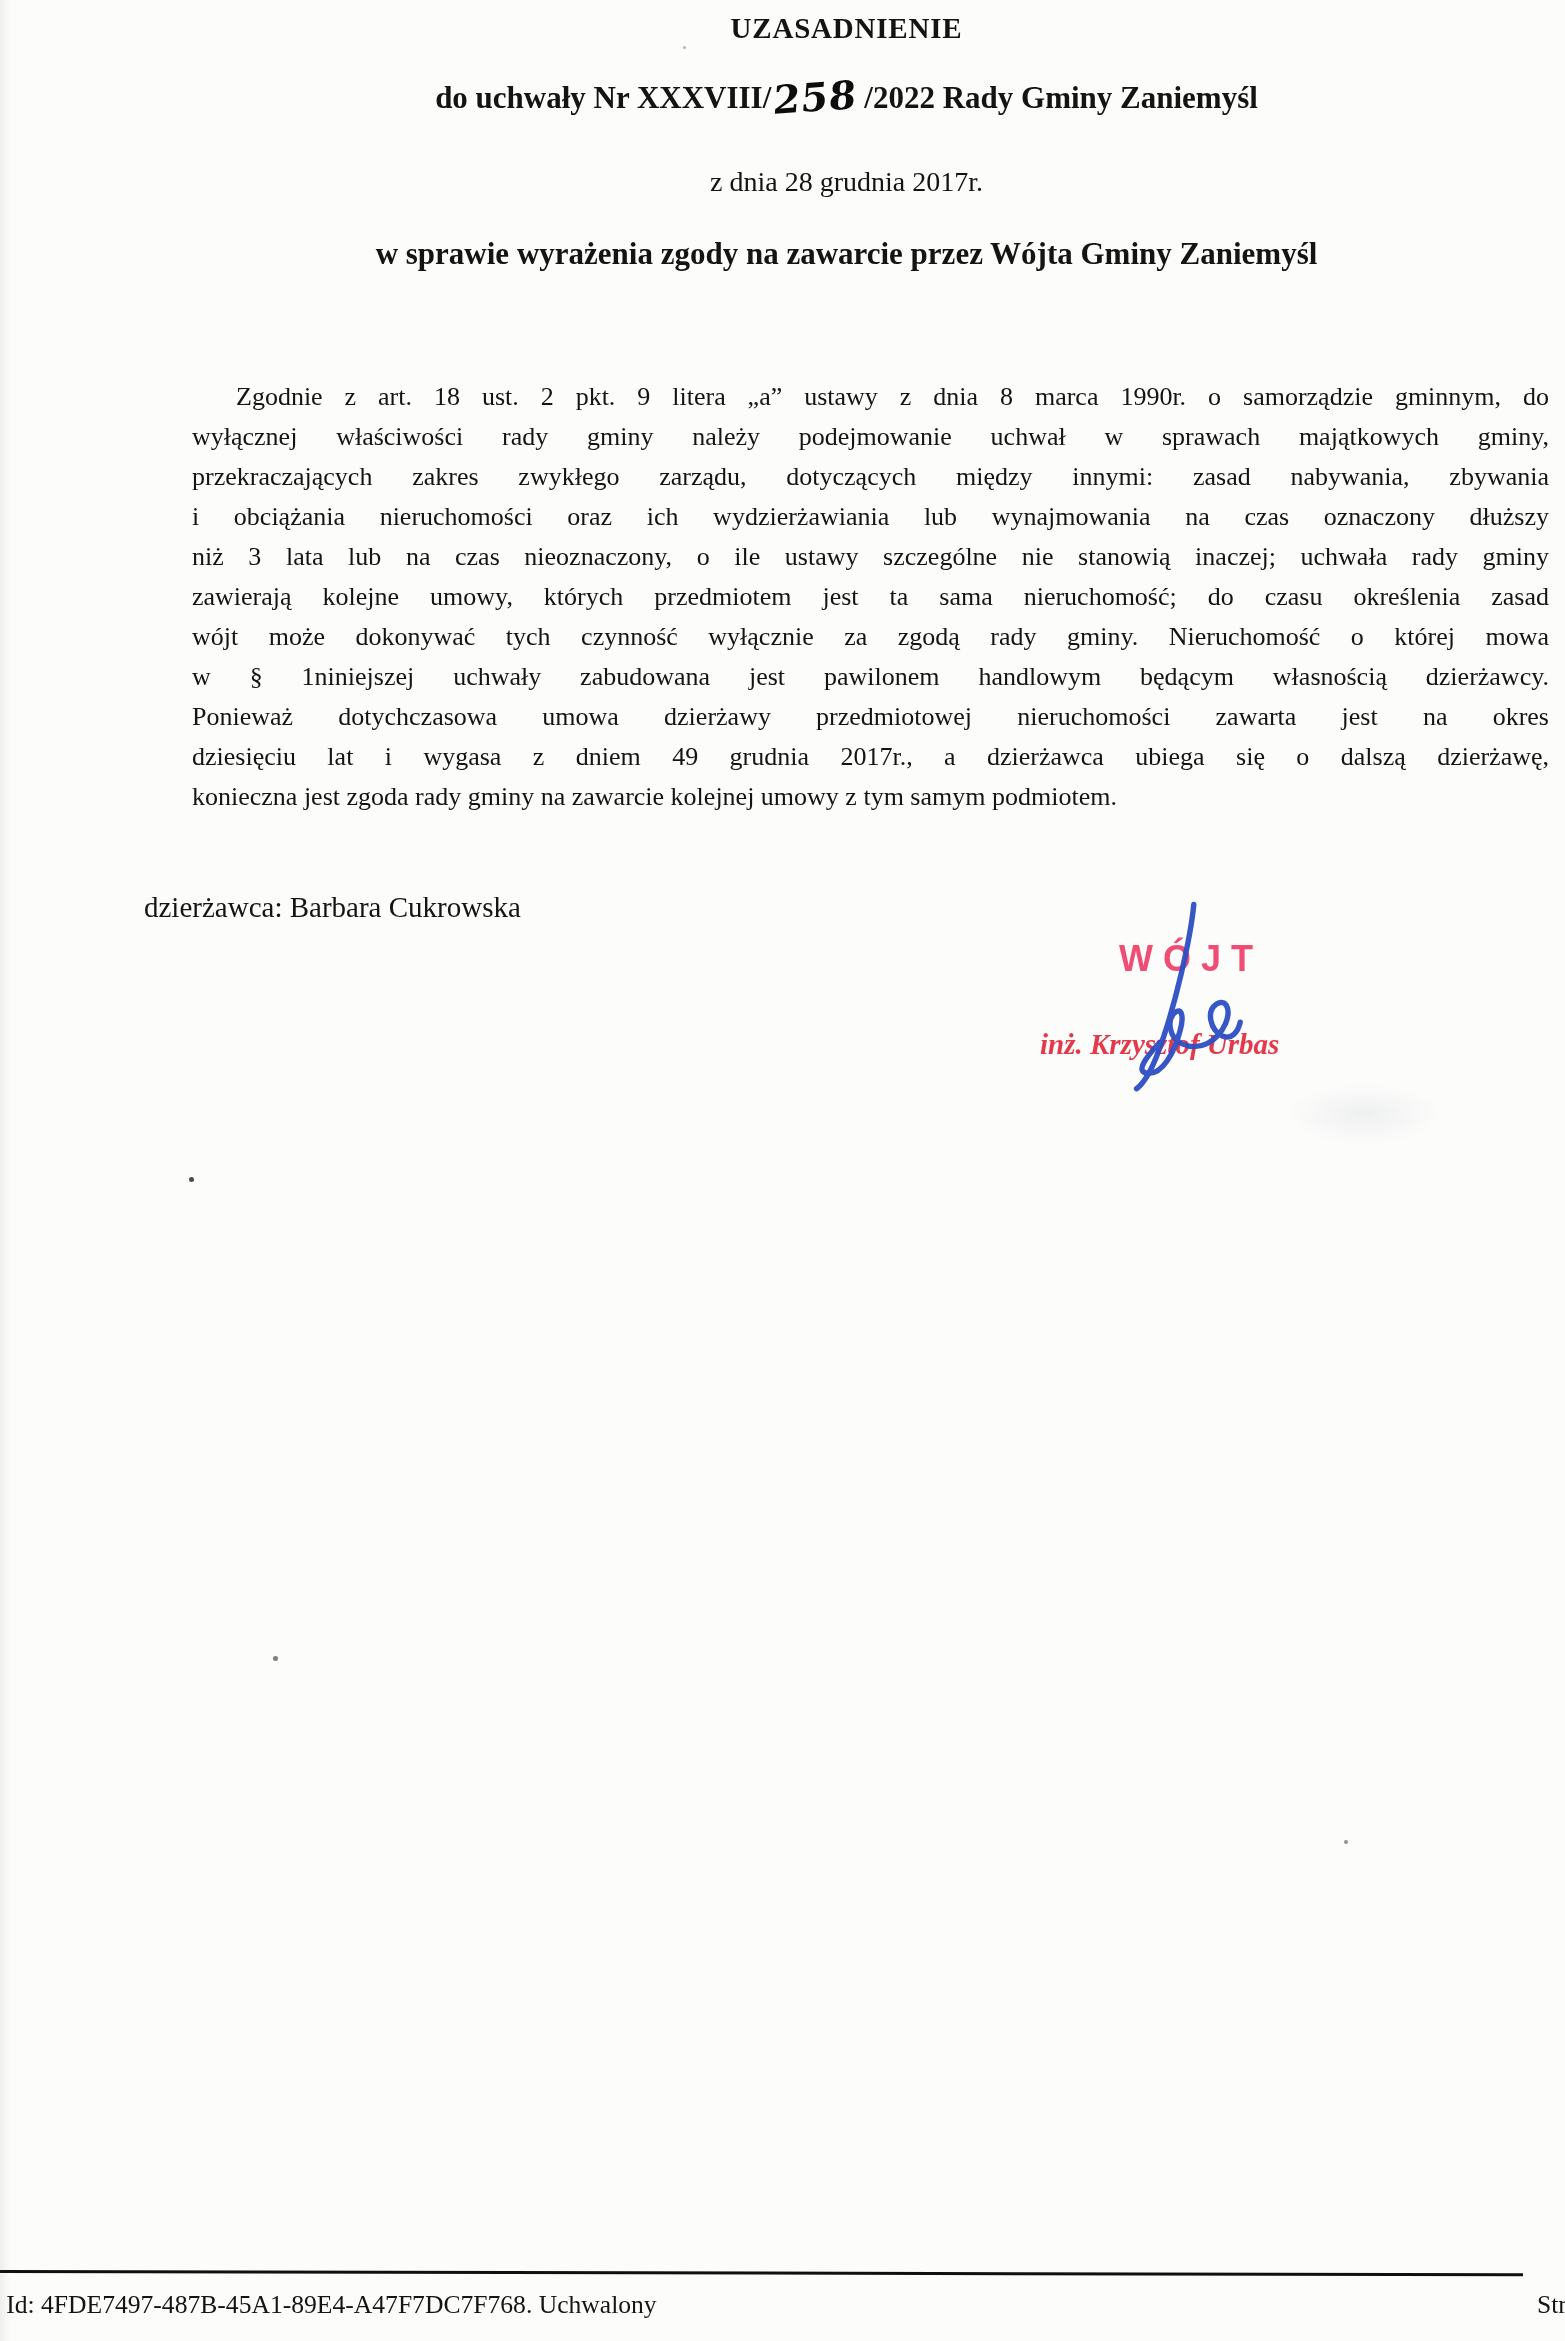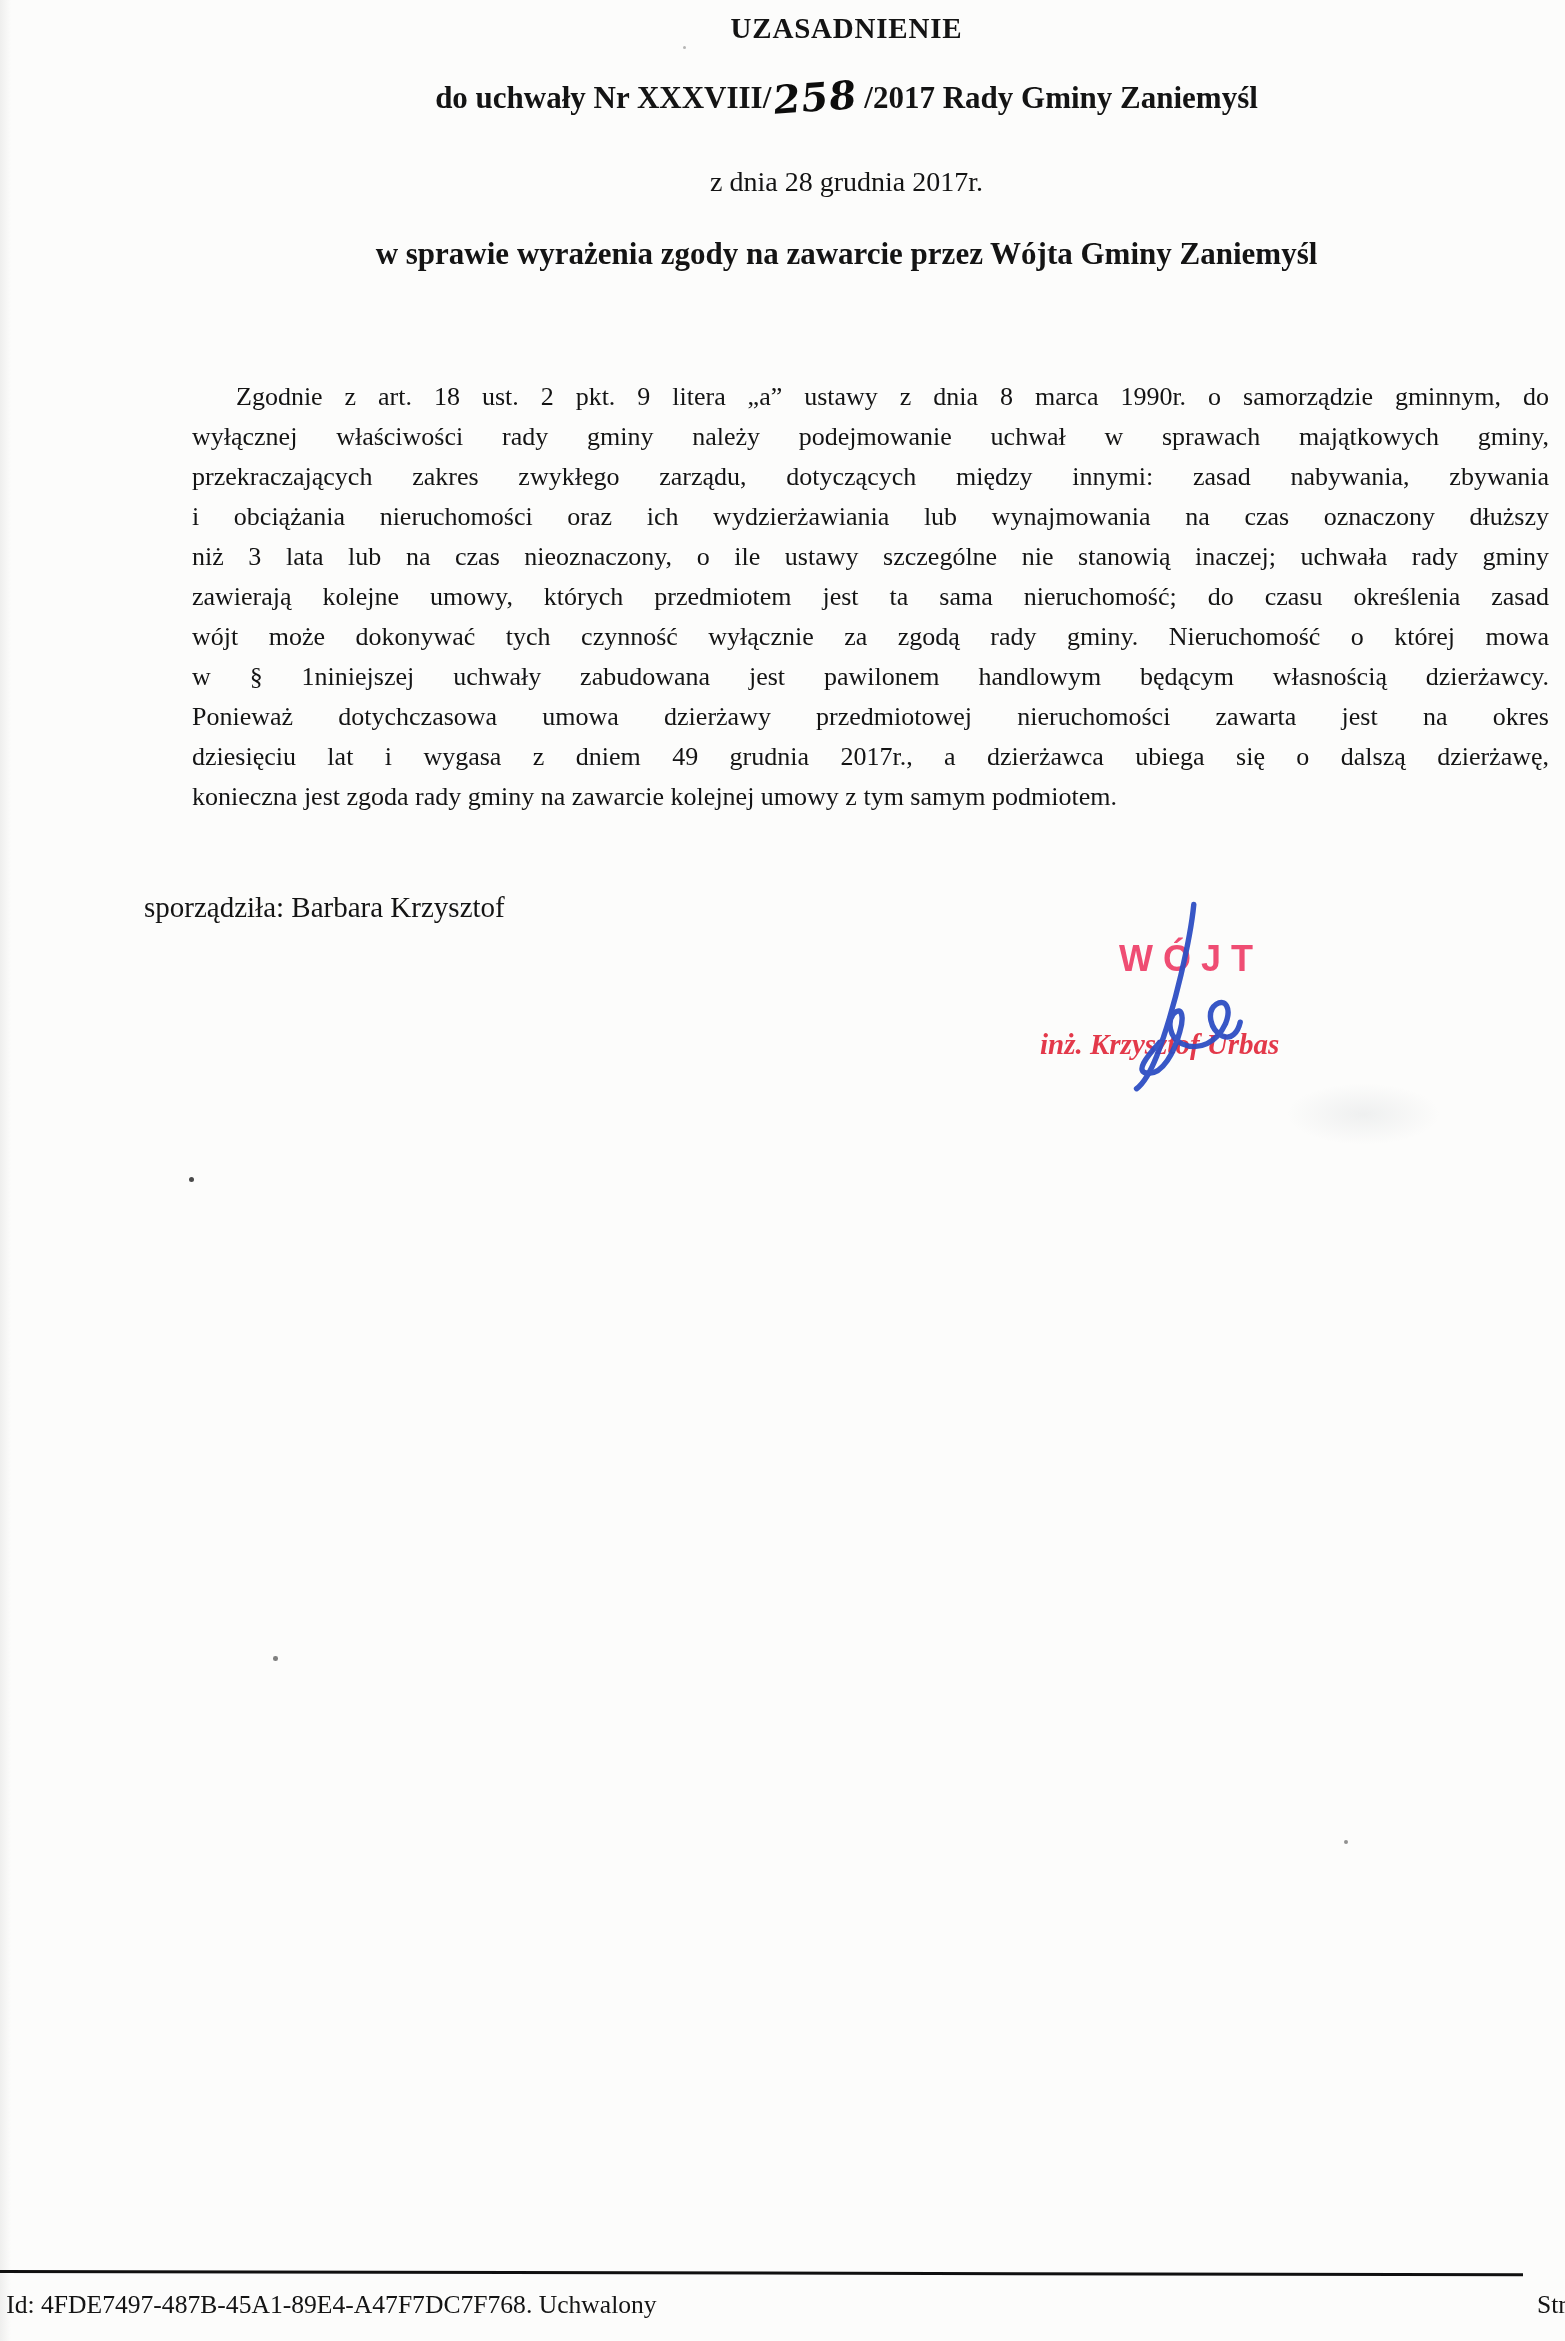--- a/index.html
+++ b/index.html
@@ -81,7 +81,7 @@
     <div class="centered doc-title">UZASADNIENIE</div>
 
     <div class="centered doc-subtitle">
-      <span>do uchwały Nr XXXVIII/</span><span class="handwritten">258</span><span>/2017 Rady Gminy Zaniemyśl</span>
+      <span>do uchwały Nr XXXVIII/</span><span class="handwritten">258</span><span>/2022 Rady Gminy Zaniemyśl</span>
     </div>
 
     <div class="centered doc-date">z dnia 28 grudnia 2017r.</div>

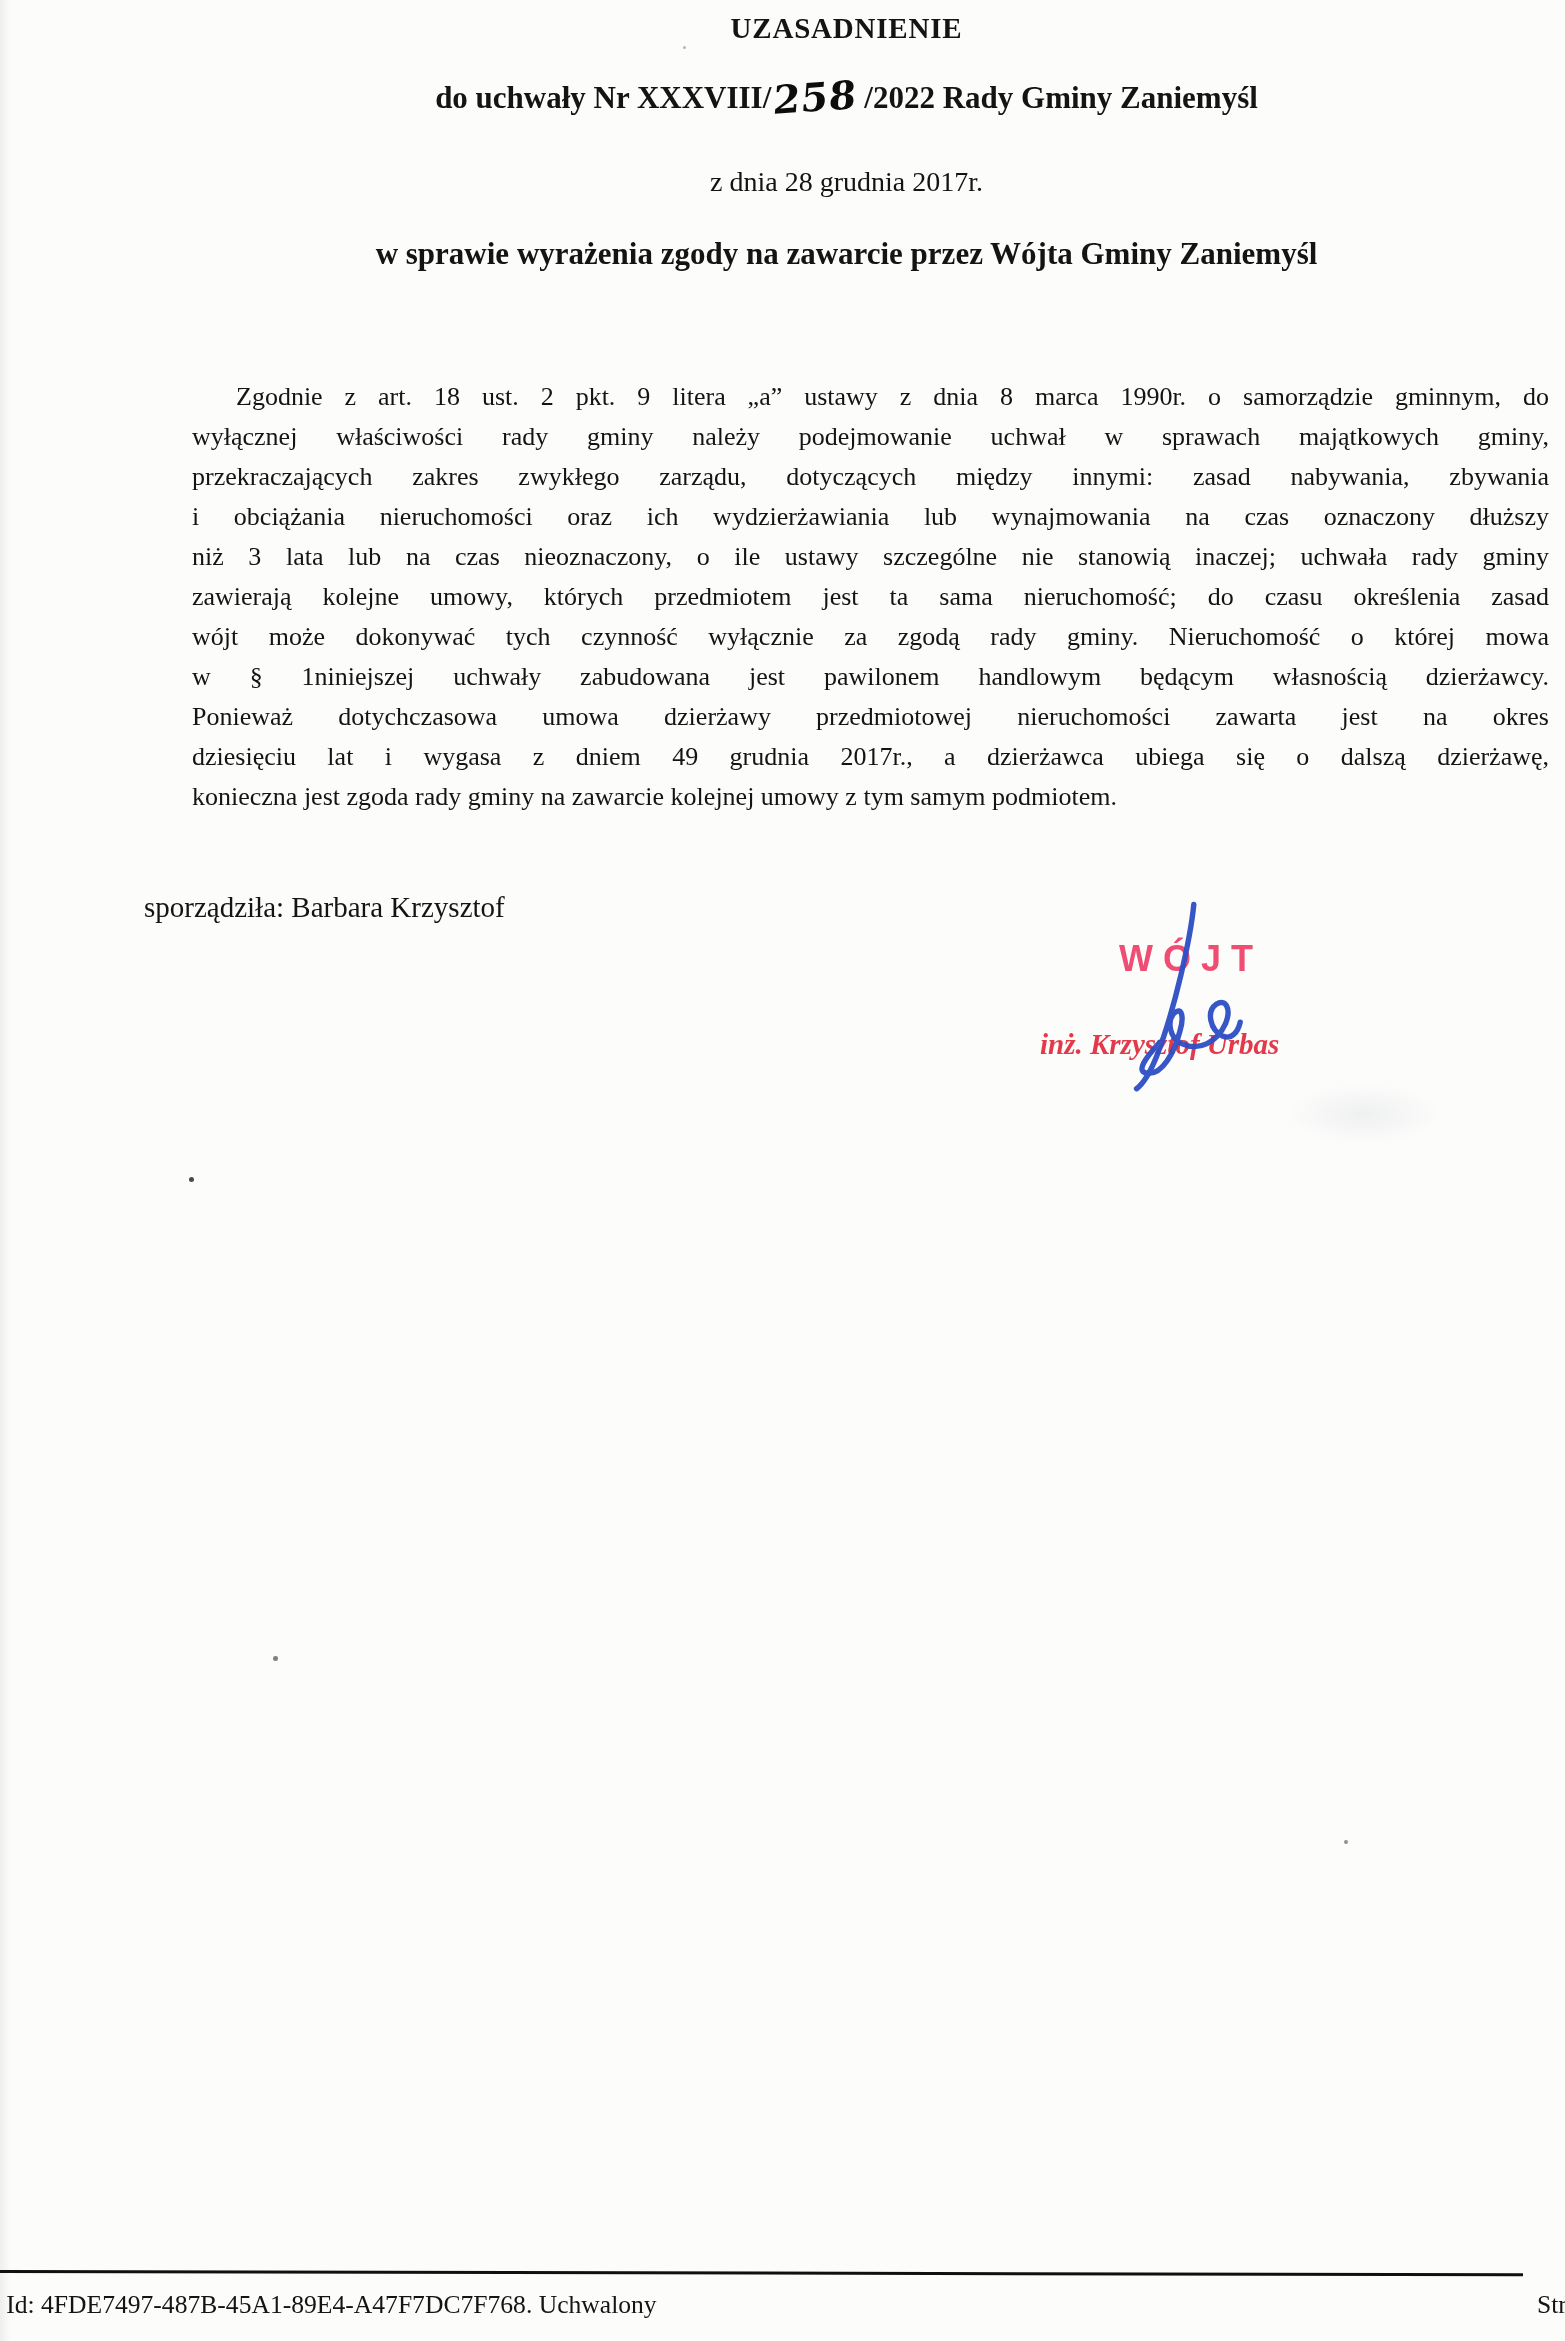--- a/index.html
+++ b/index.html
@@ -104,7 +104,7 @@
       <div class="jline last">konieczna jest zgoda rady gminy na zawarcie kolejnej umowy z tym samym podmiotem.</div>
     </div>
 
-    <div class="prepared">sporządziła: Barbara Krzysztof</div>
+    <div class="prepared">dzierżawca: Barbara Cukrowska</div>
   </div>
 
   <div class="stamp-title">WÓJT</div>

